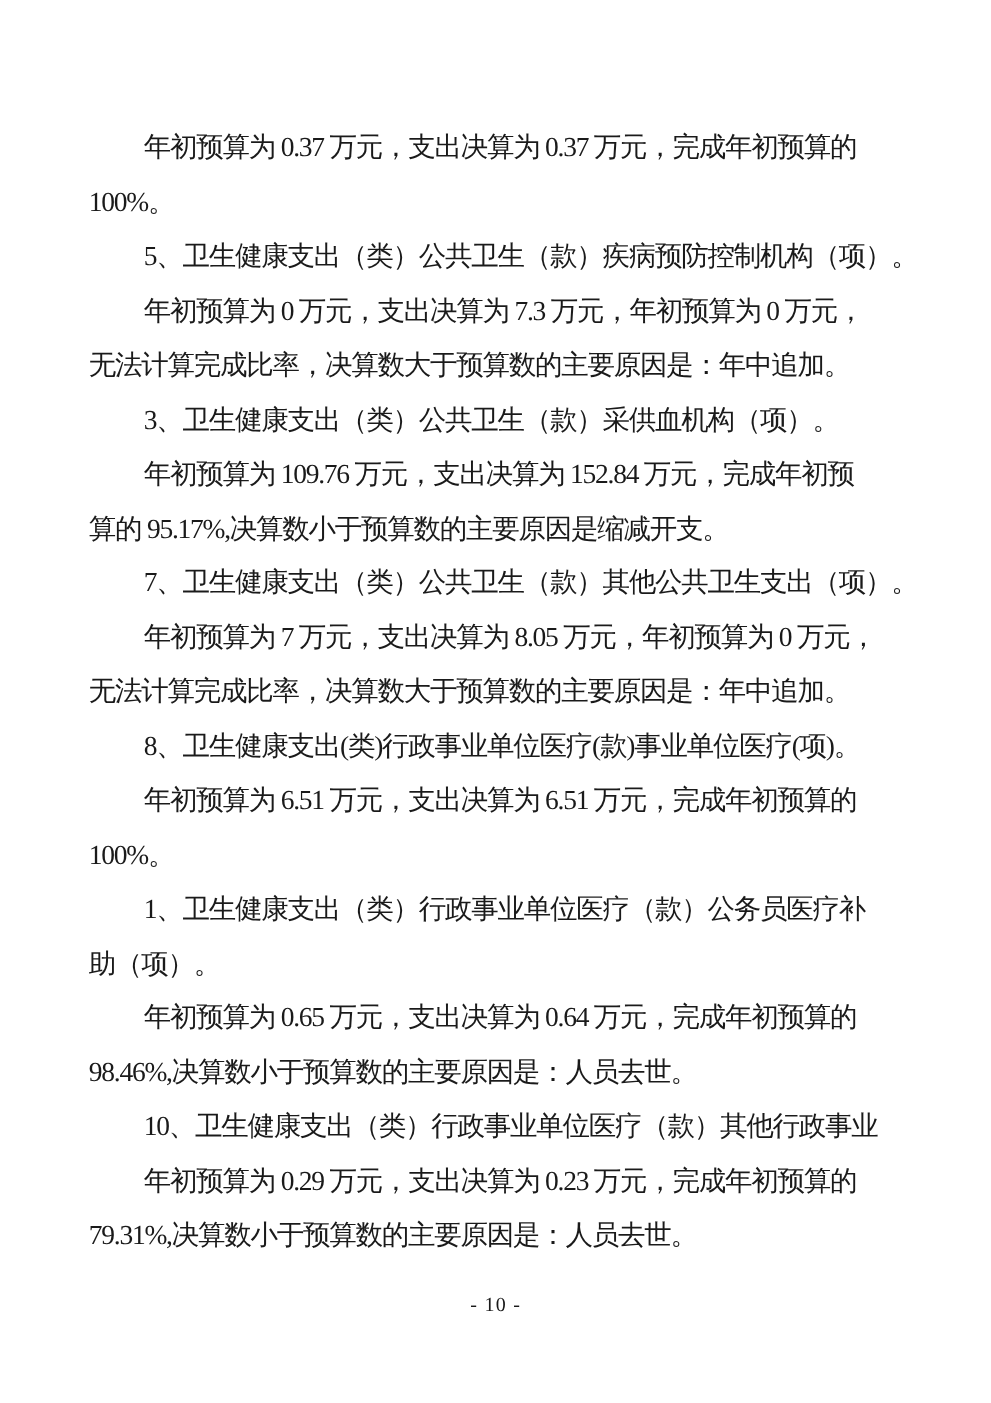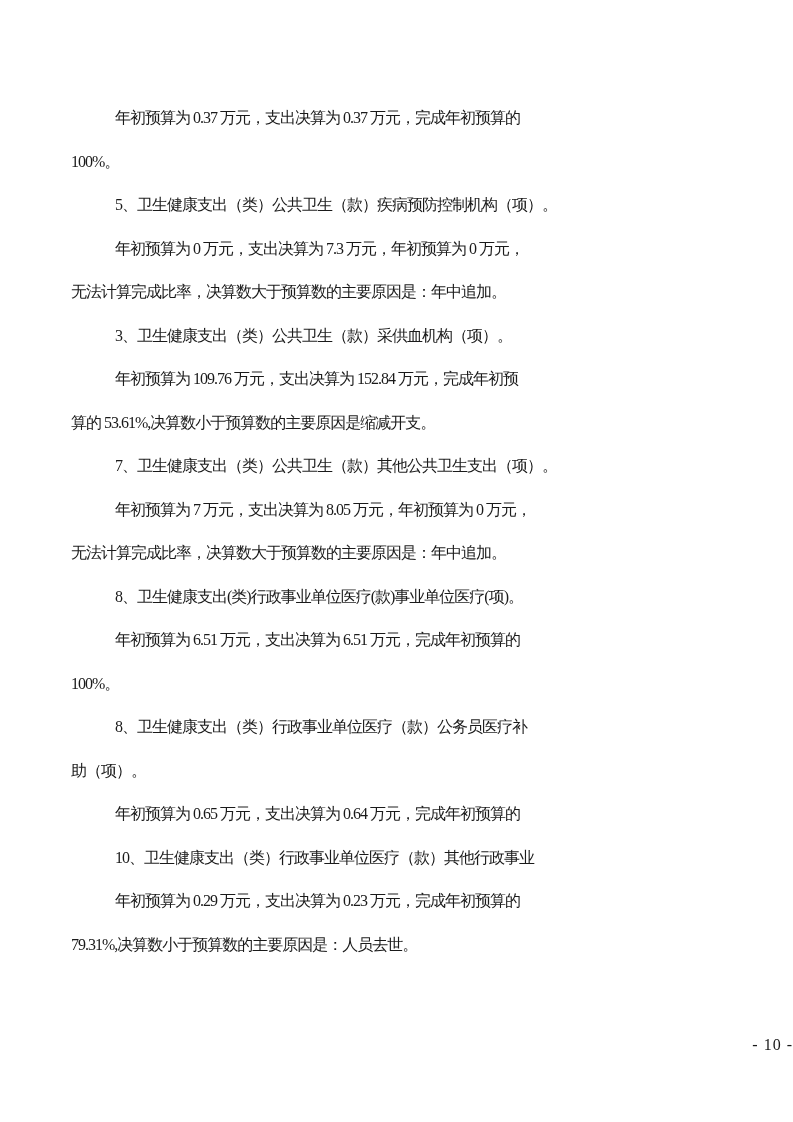--- a/index.html
+++ b/index.html
@@ -27,7 +27,7 @@
     color: #1a1a1a;
   }
   .line {
-    font-size: 16px;
+    font-size: 22px;
     letter-spacing: -1px;
     line-height: 43.5px;
     height: 43.5px;

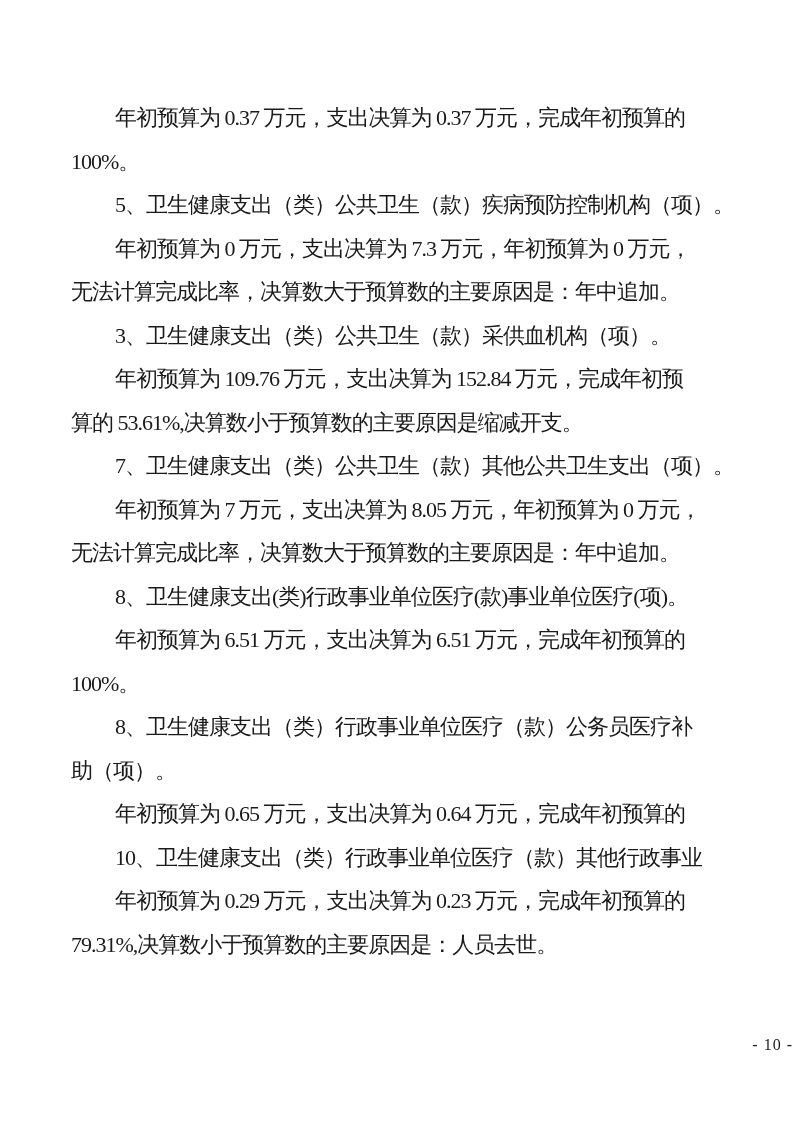--- a/index.html
+++ b/index.html
@@ -68,7 +68,7 @@
       <div class="line"><span class="txt">无法计算完成比率，决算数大于预算数的主要原因是：年中追加。</span></div>
       <div class="line indent"><span class="txt">3、卫生健康支出（类）公共卫生（款）采供血机构（项）。</span></div>
       <div class="line indent"><span class="txt">年初预算为 109.76 万元，支出决算为 152.84 万元，完成年初预</span></div>
-      <div class="line"><span class="txt">算的 53.61%,决算数小于预算数的主要原因是缩减开支。</span></div>
+      <div class="line"><span class="txt">算的 95.17%,决算数小于预算数的主要原因是缩减开支。</span></div>
       <div class="line indent"><span class="txt">7、卫生健康支出（类）公共卫生（款）其他公共卫生支出（项）。</span></div>
       <div class="line indent"><span class="txt">年初预算为 7 万元，支出决算为 8.05 万元，年初预算为 0 万元，</span></div>
       <div class="line"><span class="txt">无法计算完成比率，决算数大于预算数的主要原因是：年中追加。</span></div>

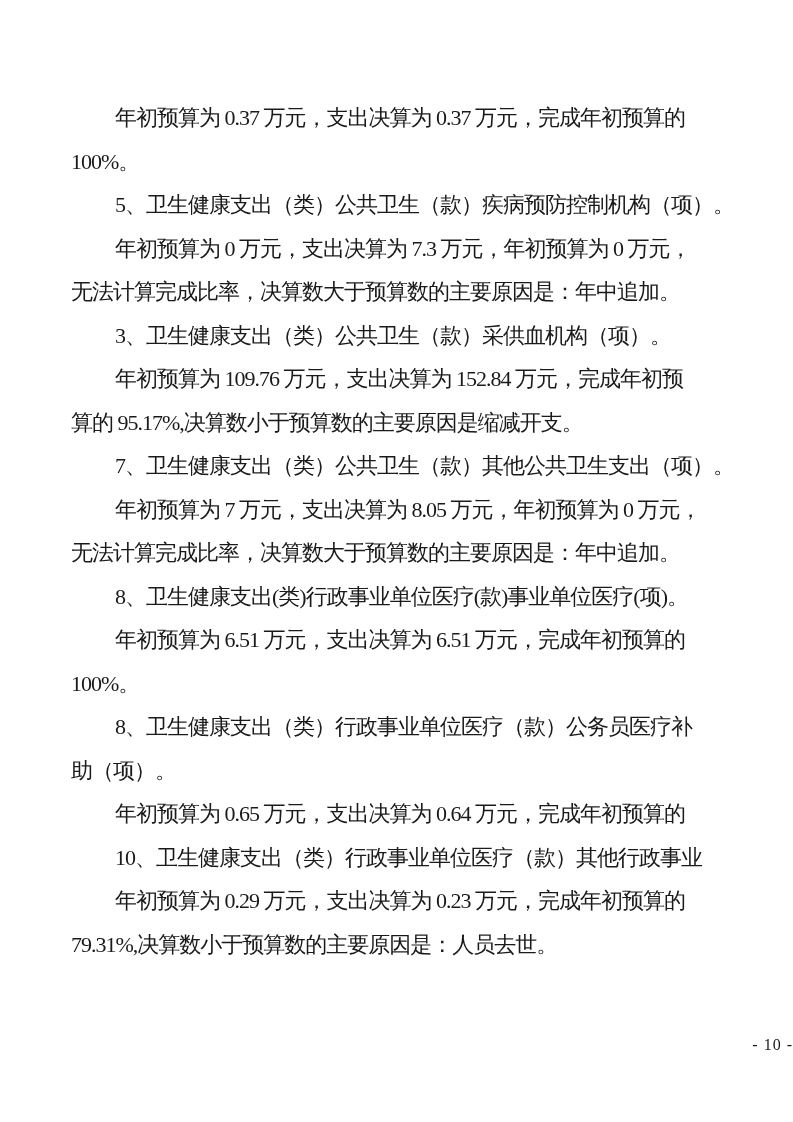--- a/index.html
+++ b/index.html
@@ -75,7 +75,7 @@
       <div class="line indent"><span class="txt">8、卫生健康支出(类)行政事业单位医疗(款)事业单位医疗(项)。</span></div>
       <div class="line indent"><span class="txt">年初预算为 6.51 万元，支出决算为 6.51 万元，完成年初预算的</span></div>
       <div class="line"><span class="txt">100%。</span></div>
-      <div class="line indent"><span class="txt">8、卫生健康支出（类）行政事业单位医疗（款）公务员医疗补</span></div>
+      <div class="line indent"><span class="txt">1、卫生健康支出（类）行政事业单位医疗（款）公务员医疗补</span></div>
       <div class="line"><span class="txt">助（项）。</span></div>
       <div class="line indent"><span class="txt">年初预算为 0.65 万元，支出决算为 0.64 万元，完成年初预算的</span></div>
       <div class="line indent"><span class="txt">10、卫生健康支出（类）行政事业单位医疗（款）其他行政事业</span></div>

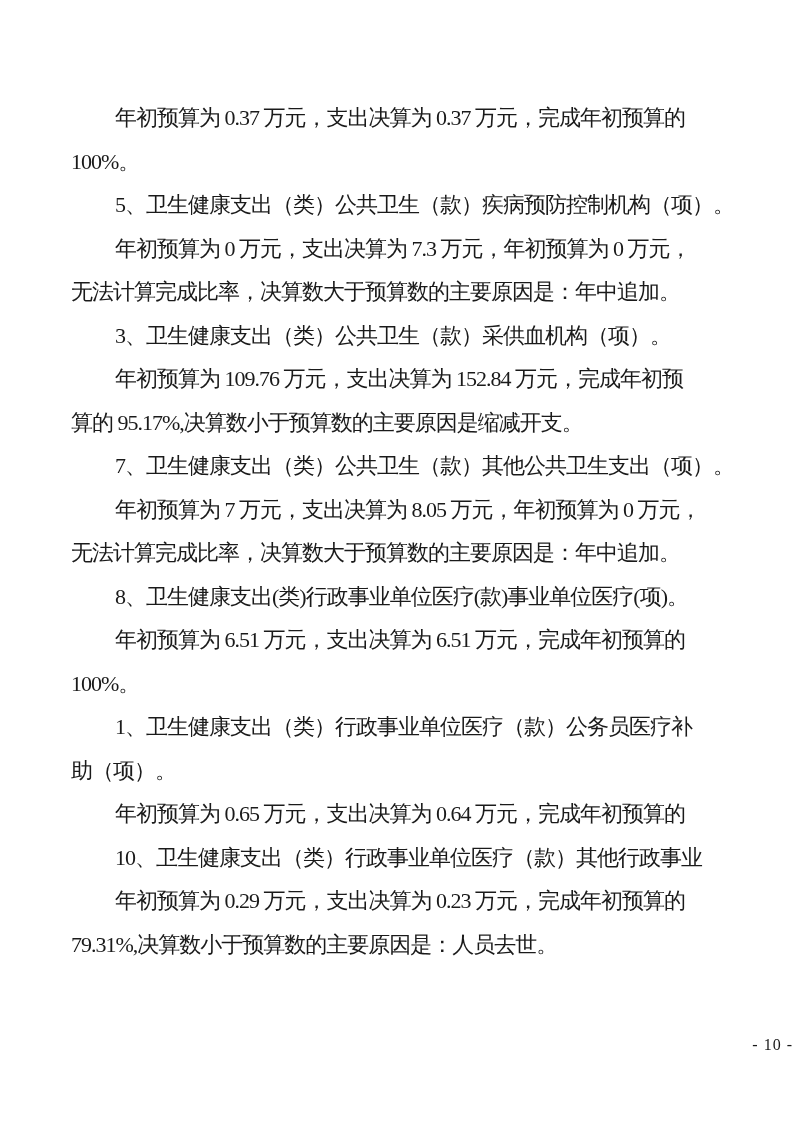--- a/index.html
+++ b/index.html
@@ -78,6 +78,7 @@
       <div class="line indent"><span class="txt">1、卫生健康支出（类）行政事业单位医疗（款）公务员医疗补</span></div>
       <div class="line"><span class="txt">助（项）。</span></div>
       <div class="line indent"><span class="txt">年初预算为 0.65 万元，支出决算为 0.64 万元，完成年初预算的</span></div>
+      <div class="line"><span class="txt">98.46%,决算数小于预算数的主要原因是：人员去世。</span></div>
       <div class="line indent"><span class="txt">10、卫生健康支出（类）行政事业单位医疗（款）其他行政事业</span></div>
       <div class="line indent"><span class="txt">年初预算为 0.29 万元，支出决算为 0.23 万元，完成年初预算的</span></div>
       <div class="line"><span class="txt">79.31%,决算数小于预算数的主要原因是：人员去世。</span></div>

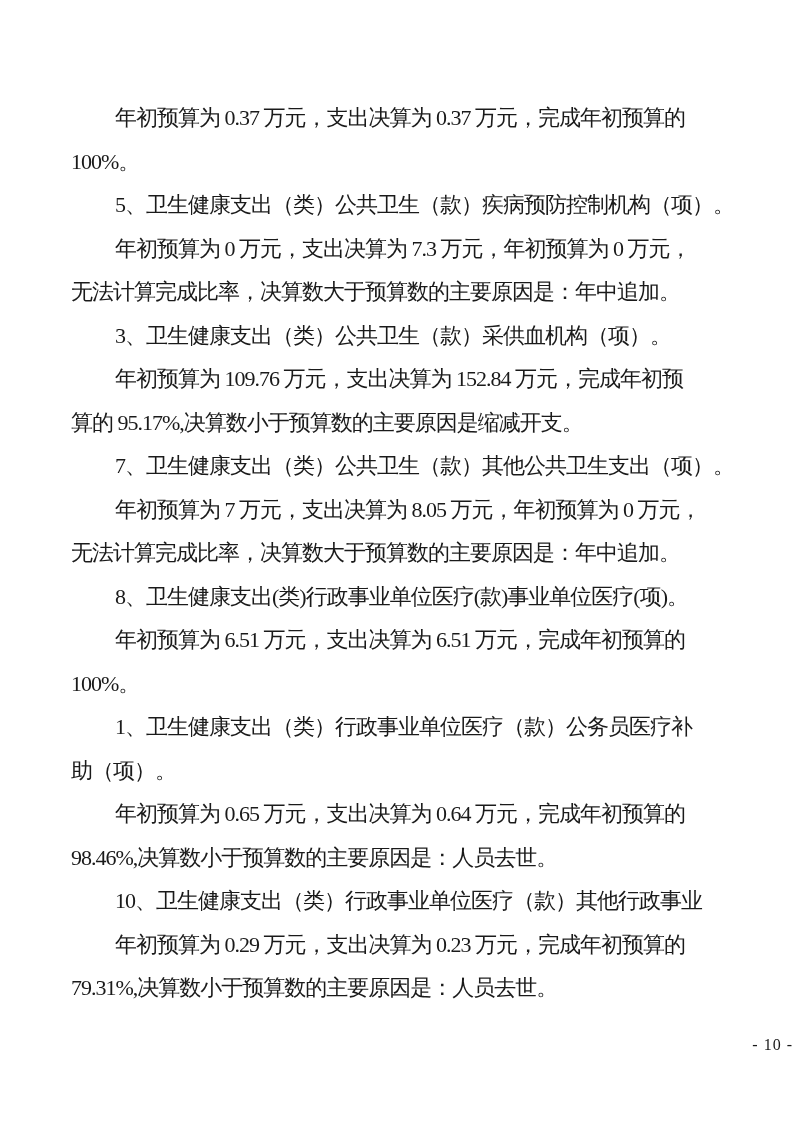--- a/index.html
+++ b/index.html
@@ -47,7 +47,7 @@
     top: 1034px;
     left: 0;
     width: 793px;
-    text-align: right;
+    text-align: center;
     color: #1a1a1a;
   }
   .footer .txt {

